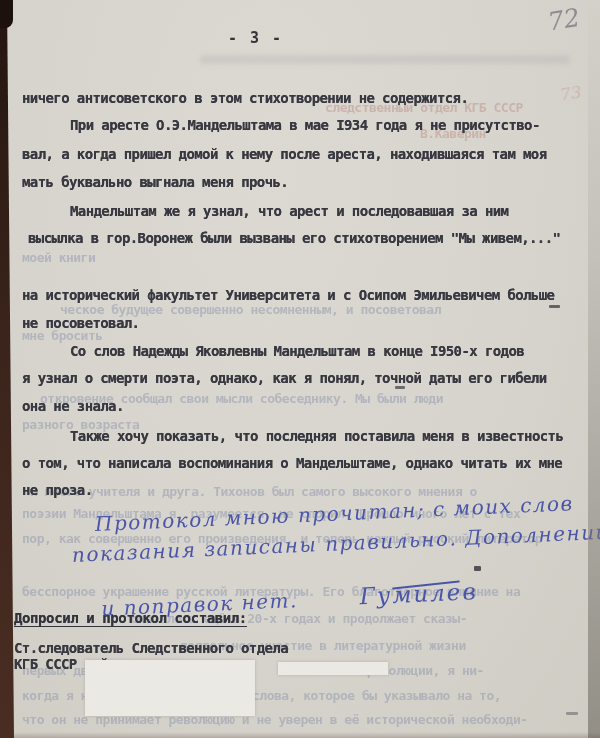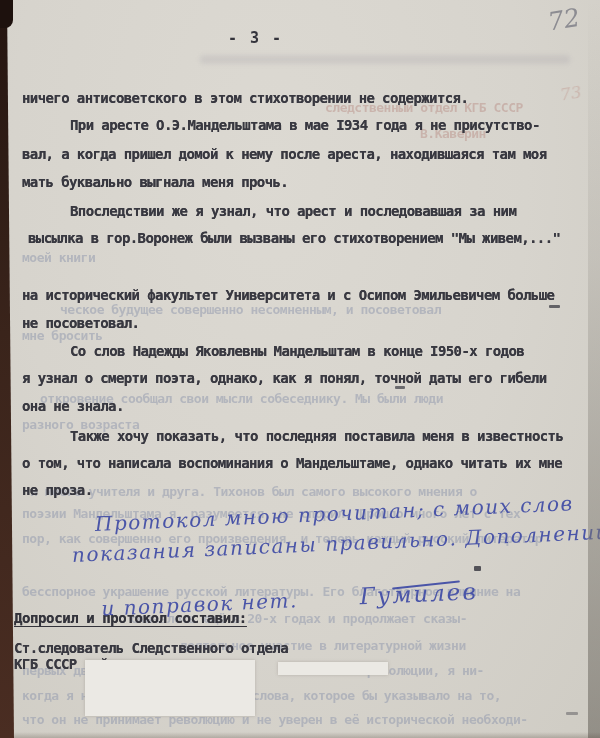--- a/index.html
+++ b/index.html
@@ -129,7 +129,7 @@
   <div class="tline" style="left:70px;top:117px">При аресте О.Э.Мандельштама в мае I934 года я не присутство-</div>
   <div class="tline" style="left:22px;top:146px">вал, а когда пришел домой к нему после ареста, находившаяся там моя</div>
   <div class="tline" style="left:22px;top:174px">мать буквально выгнала меня прочь.</div>
-  <div class="tline" style="left:70px;top:203px">Впоследствии же я узнал, что арест и последовавшая за ним</div>
+  <div class="tline" style="left:70px;top:203px">Мандельштам же я узнал, что арест и последовавшая за ним</div>
   <div class="tline" style="left:28px;top:230px">высылка в гор.Воронеж были вызваны его стихотворением "Мы живем,..."</div>
   <div class="tline" style="left:22px;top:287px">на исторический факультет Университета и с Осипом Эмильевичем больше</div>
   <div class="tline" style="left:22px;top:315px">не посоветовал.</div>

